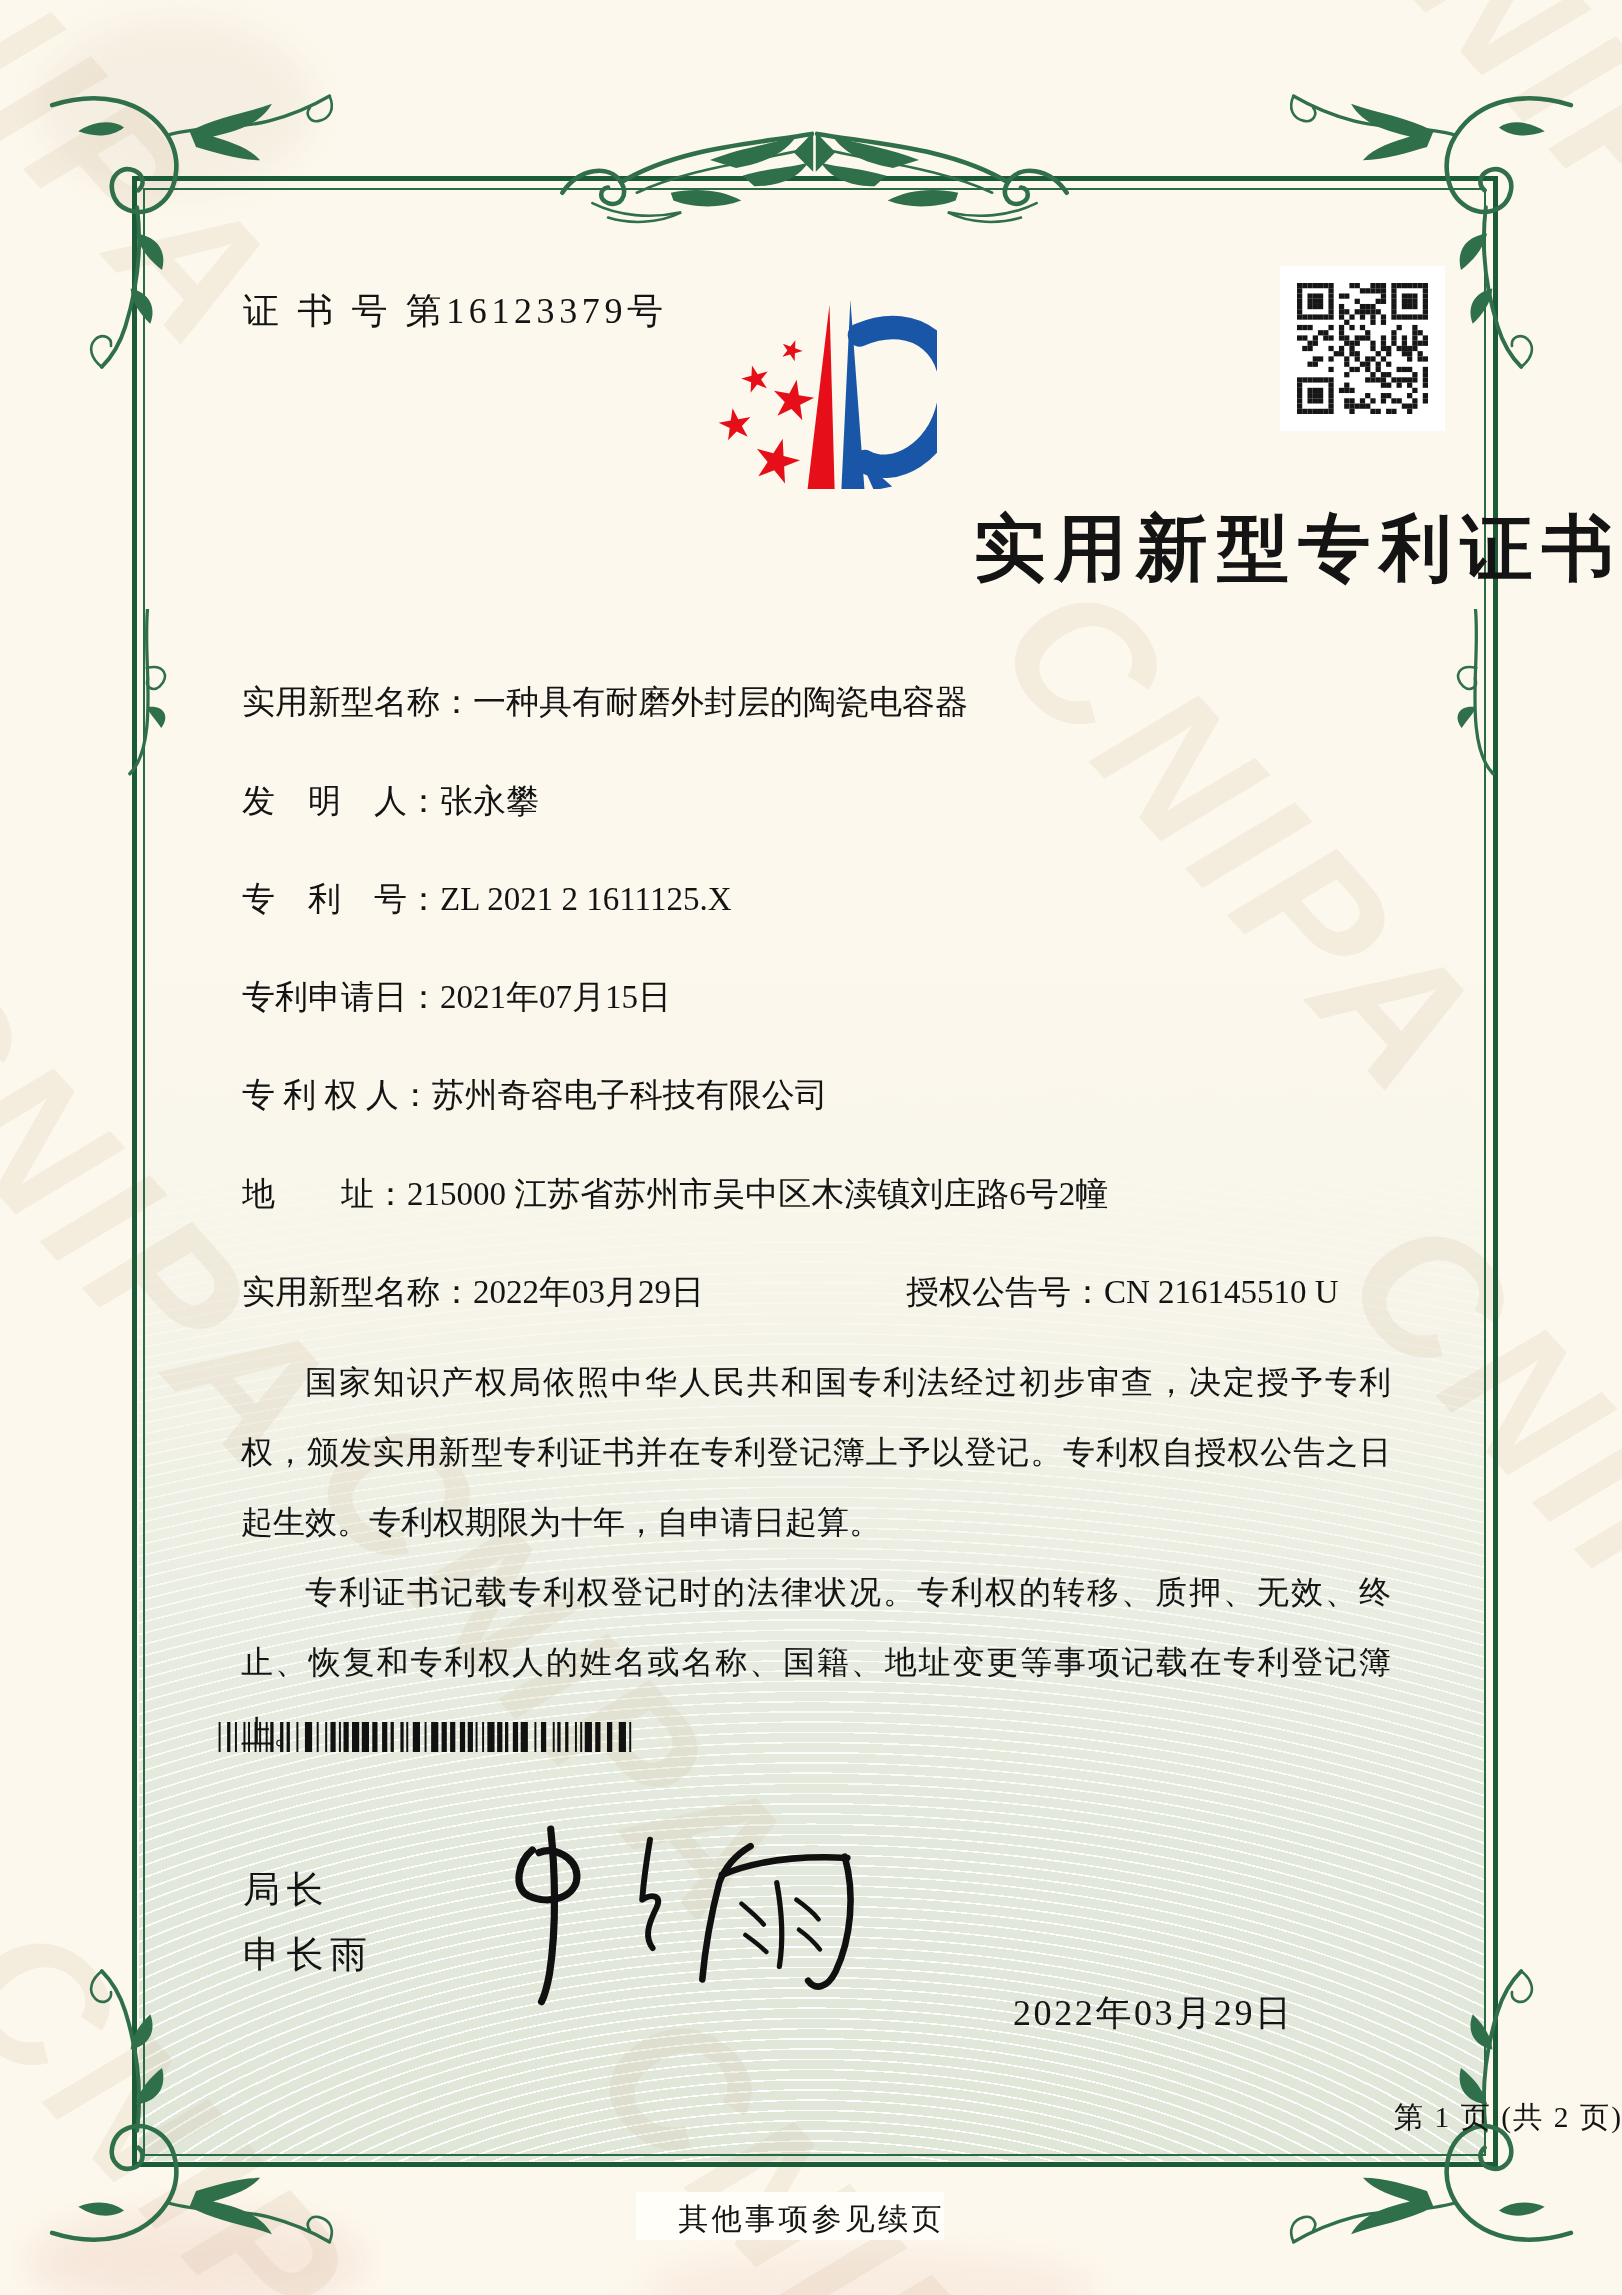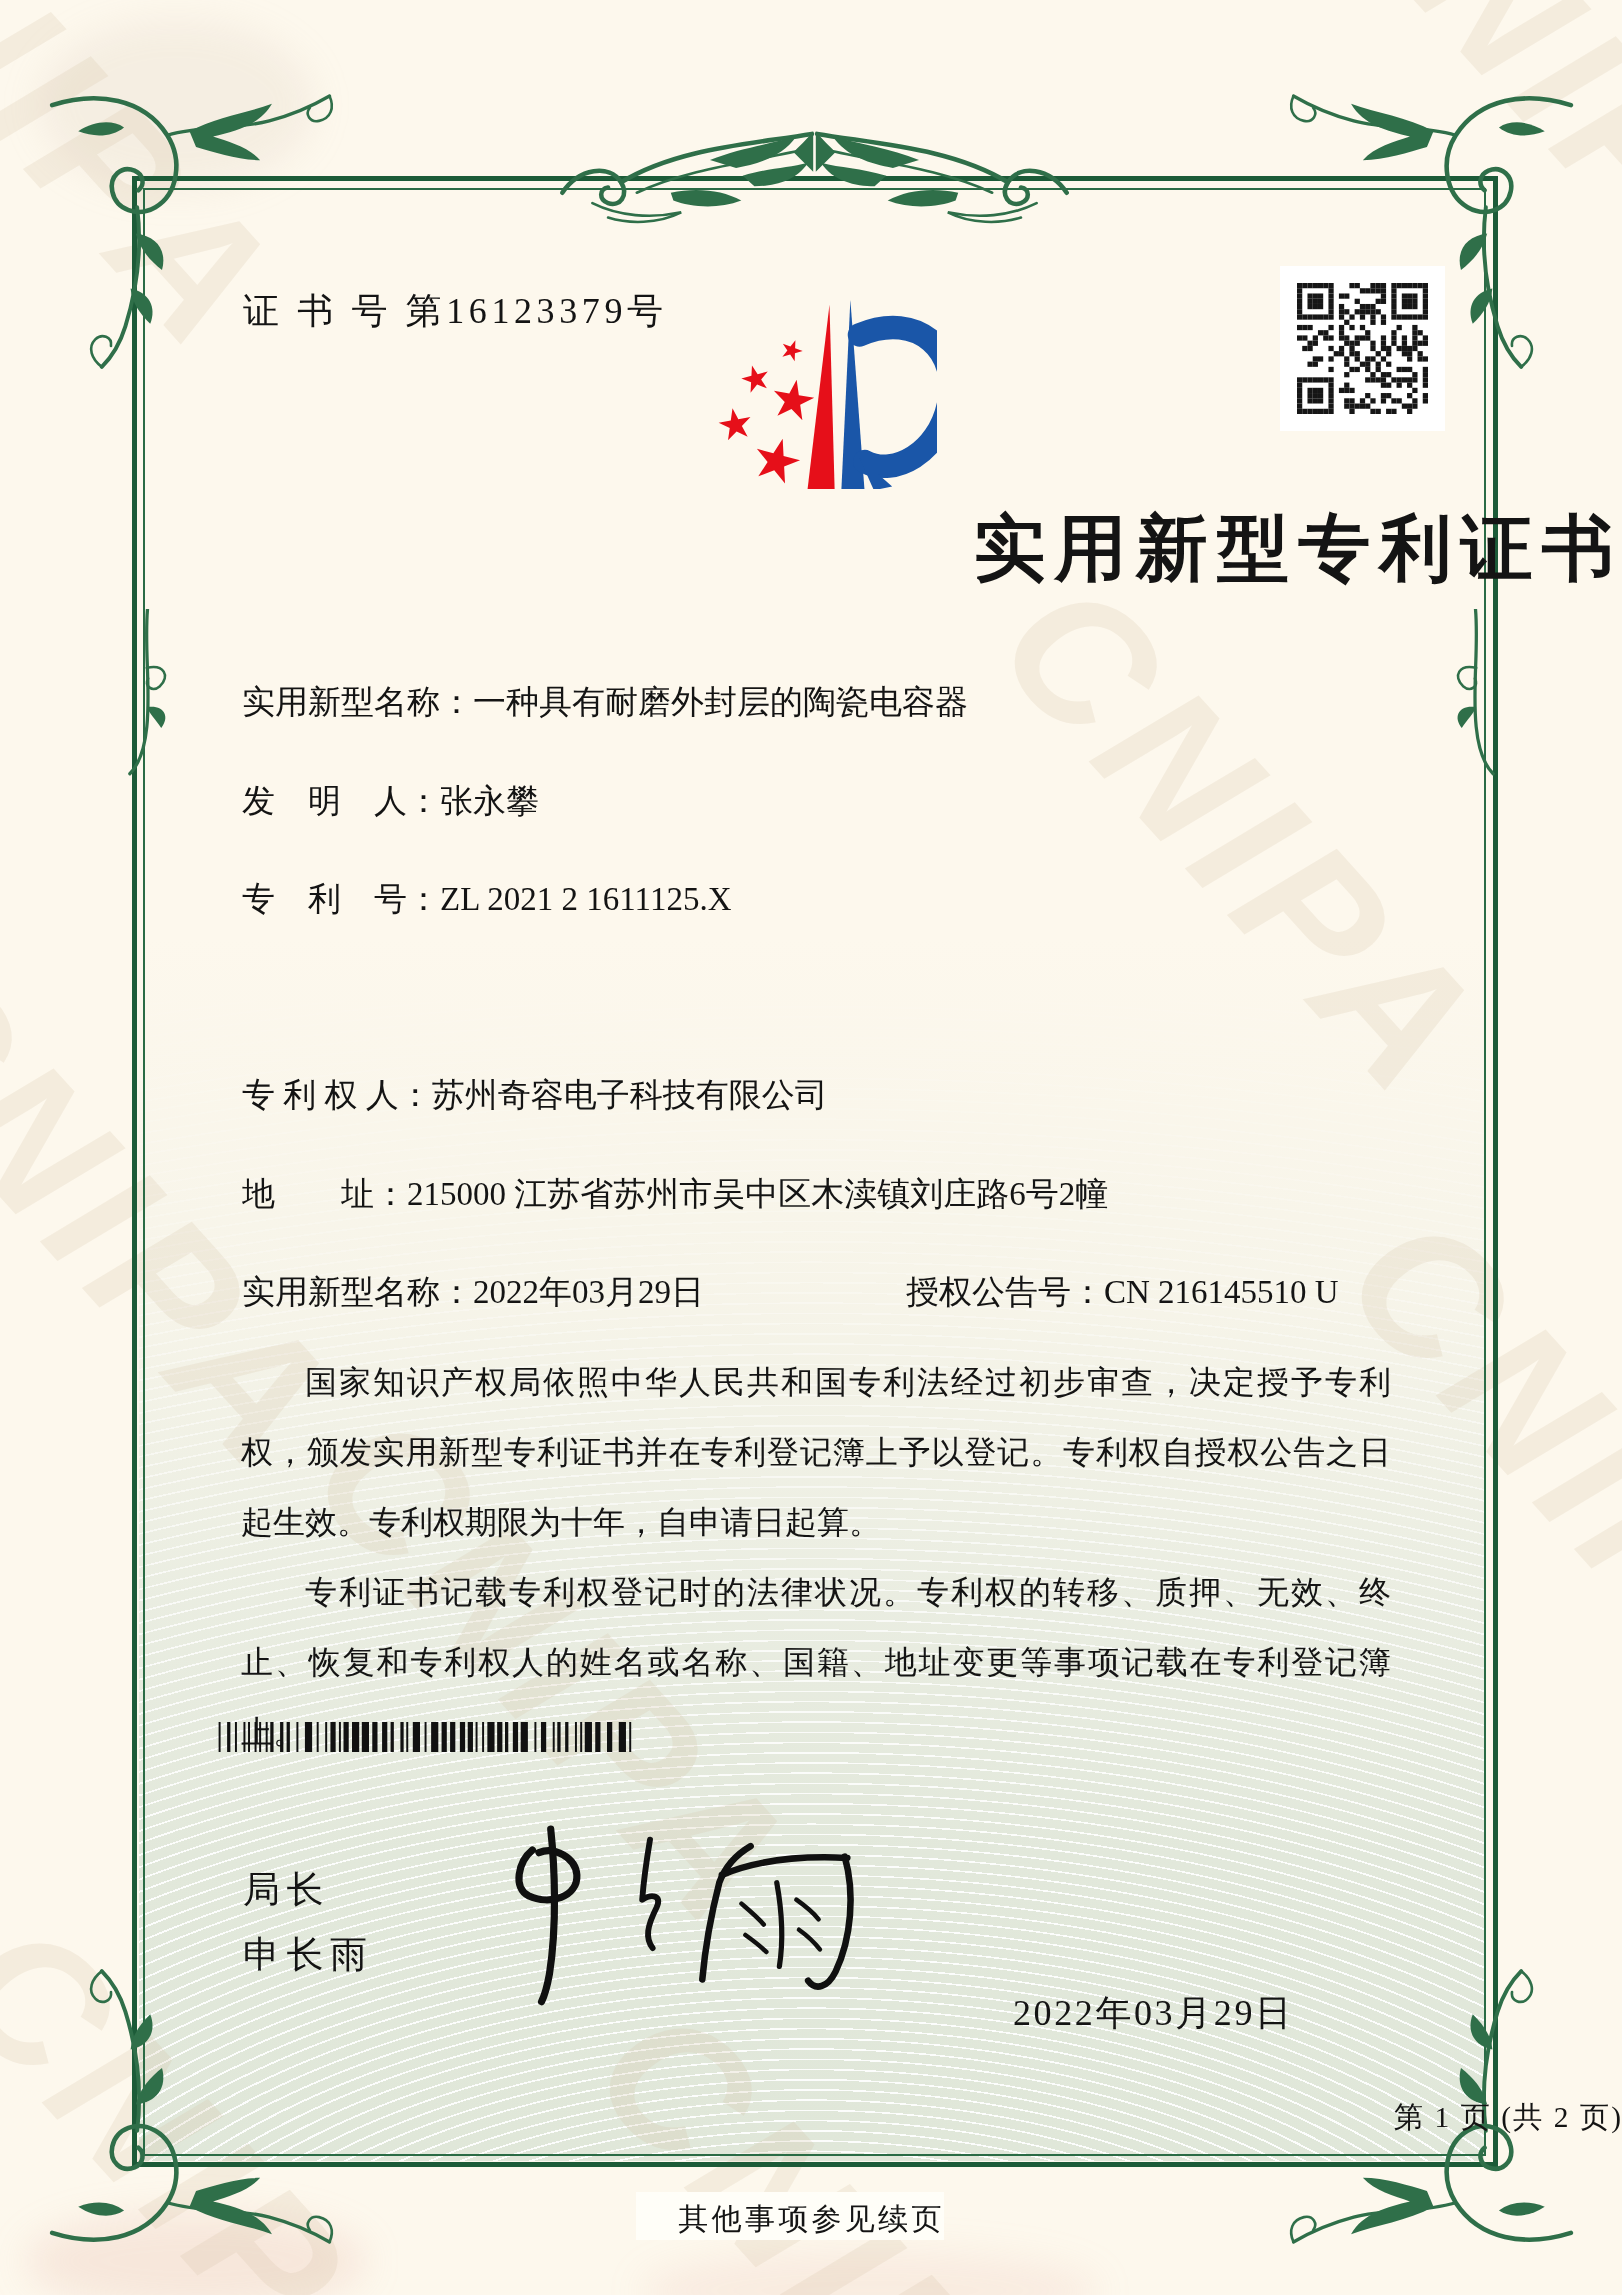--- a/index.html
+++ b/index.html
@@ -493,6 +493,9 @@
     <div class="field-row" style="top:878px">
       <span>专　利　号：</span><span>ZL 2021 2 1611125.X</span>
     </div>
+    <div class="field-row" style="top:976px">
+      <span>专利申请日：</span><span>2021年07月15日</span>
+    </div>
     <div class="field-row" style="top:1074px">
       <span>专 利 权 人：</span><span>苏州奇容电子科技有限公司</span>
     </div>

